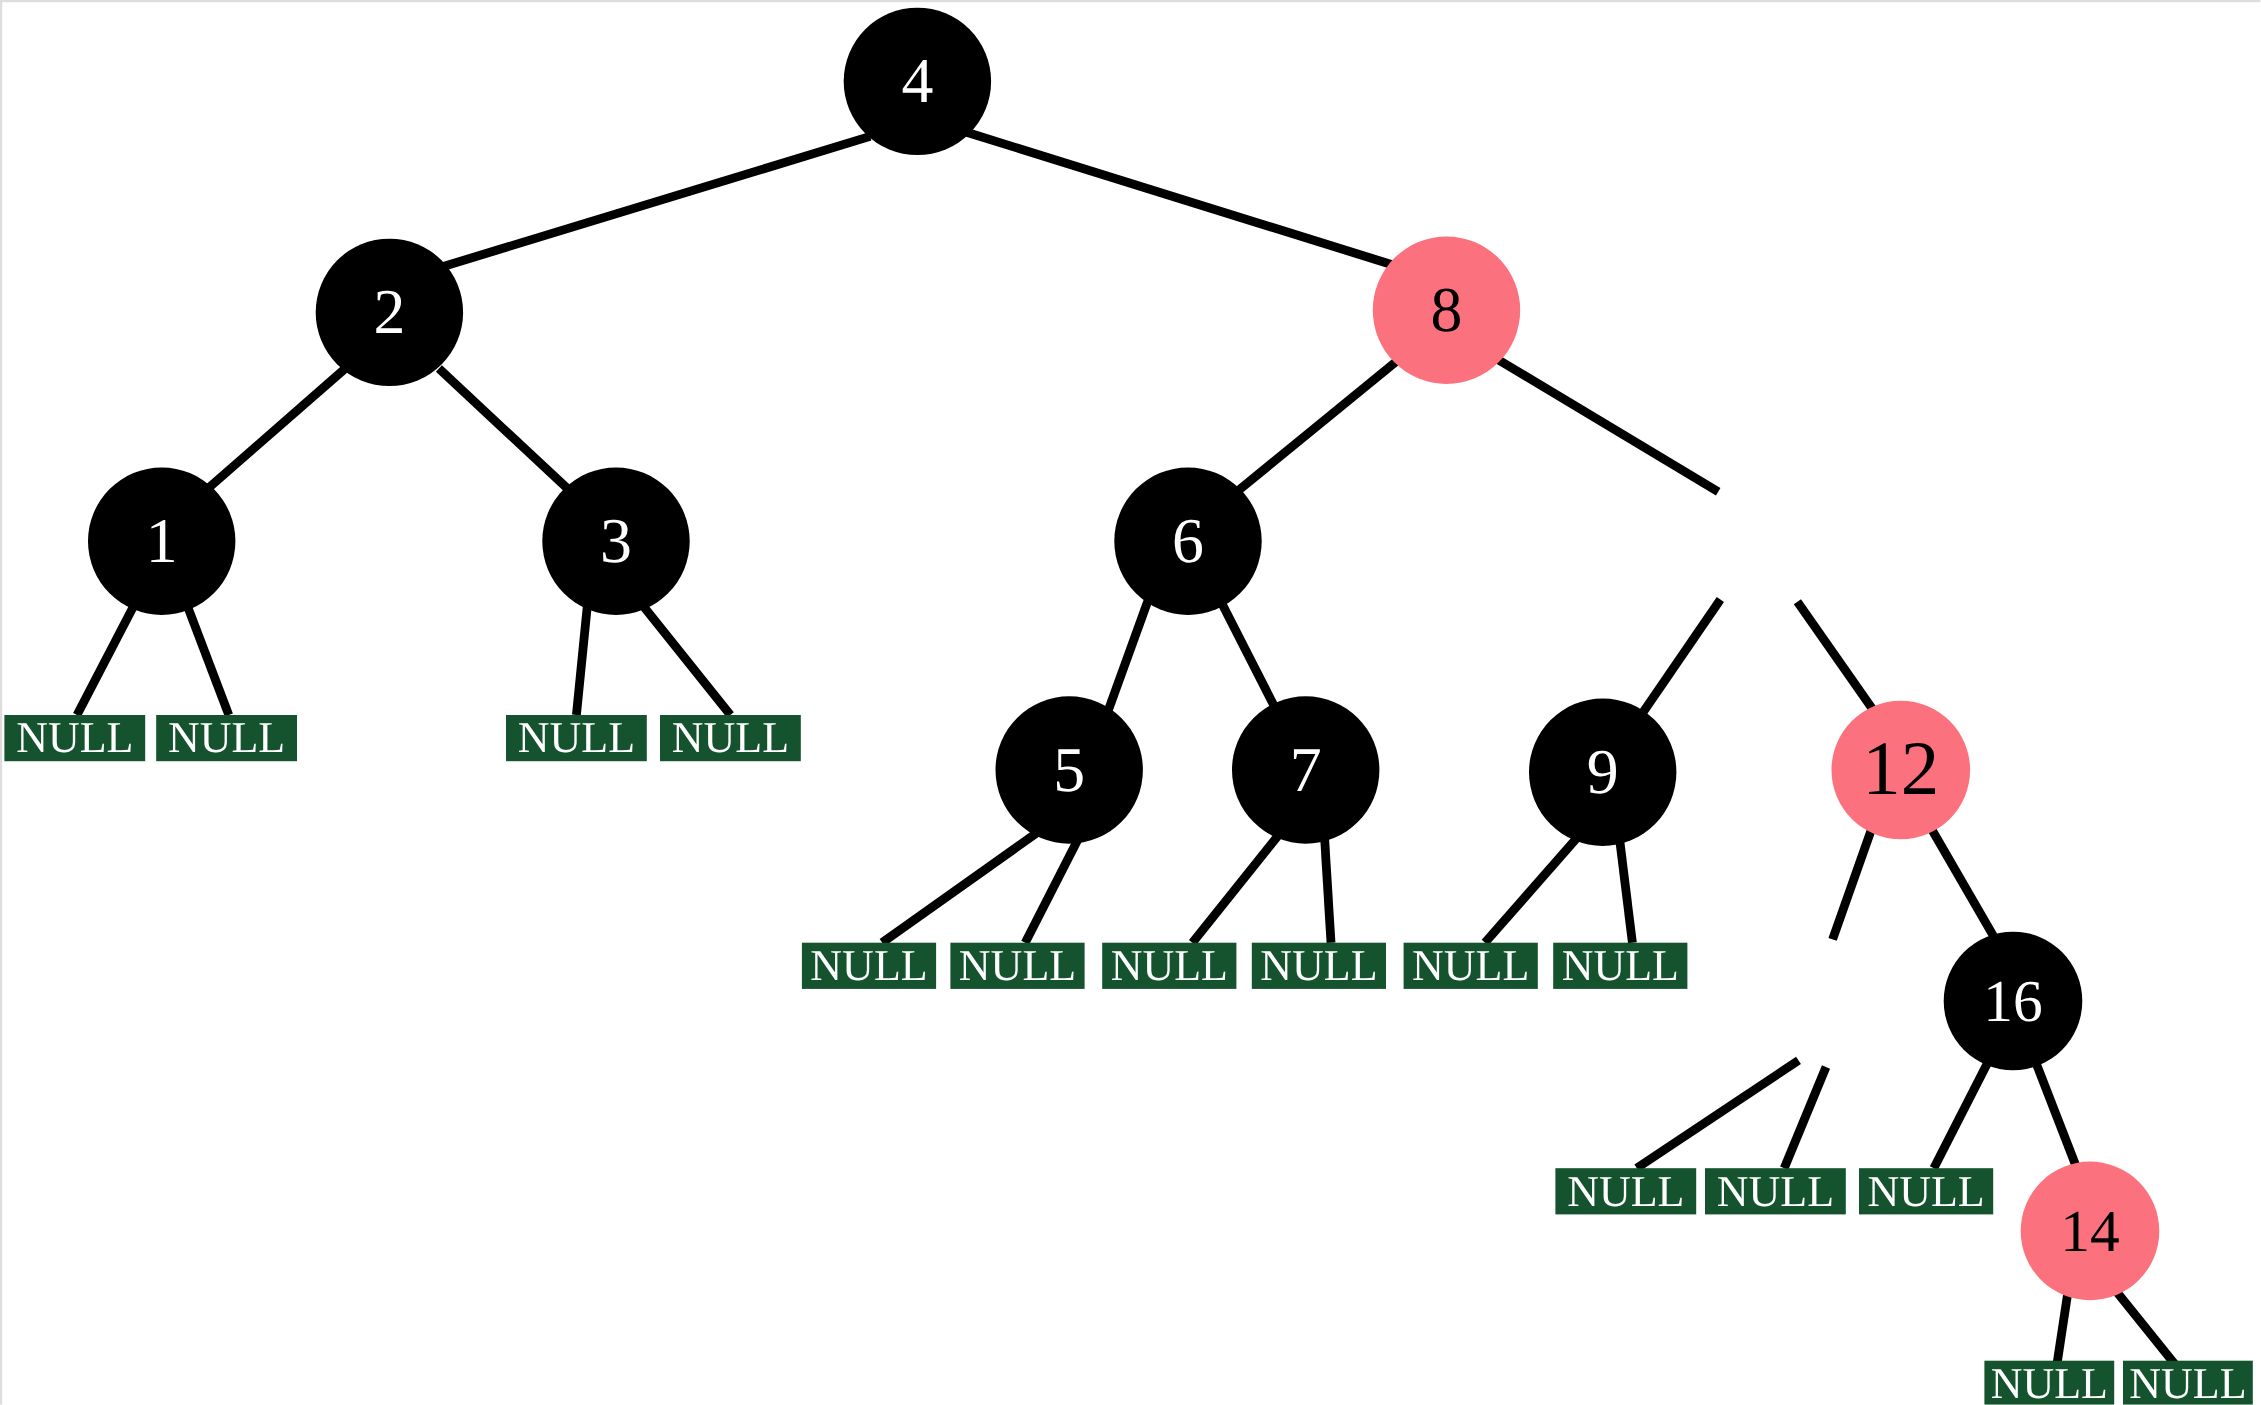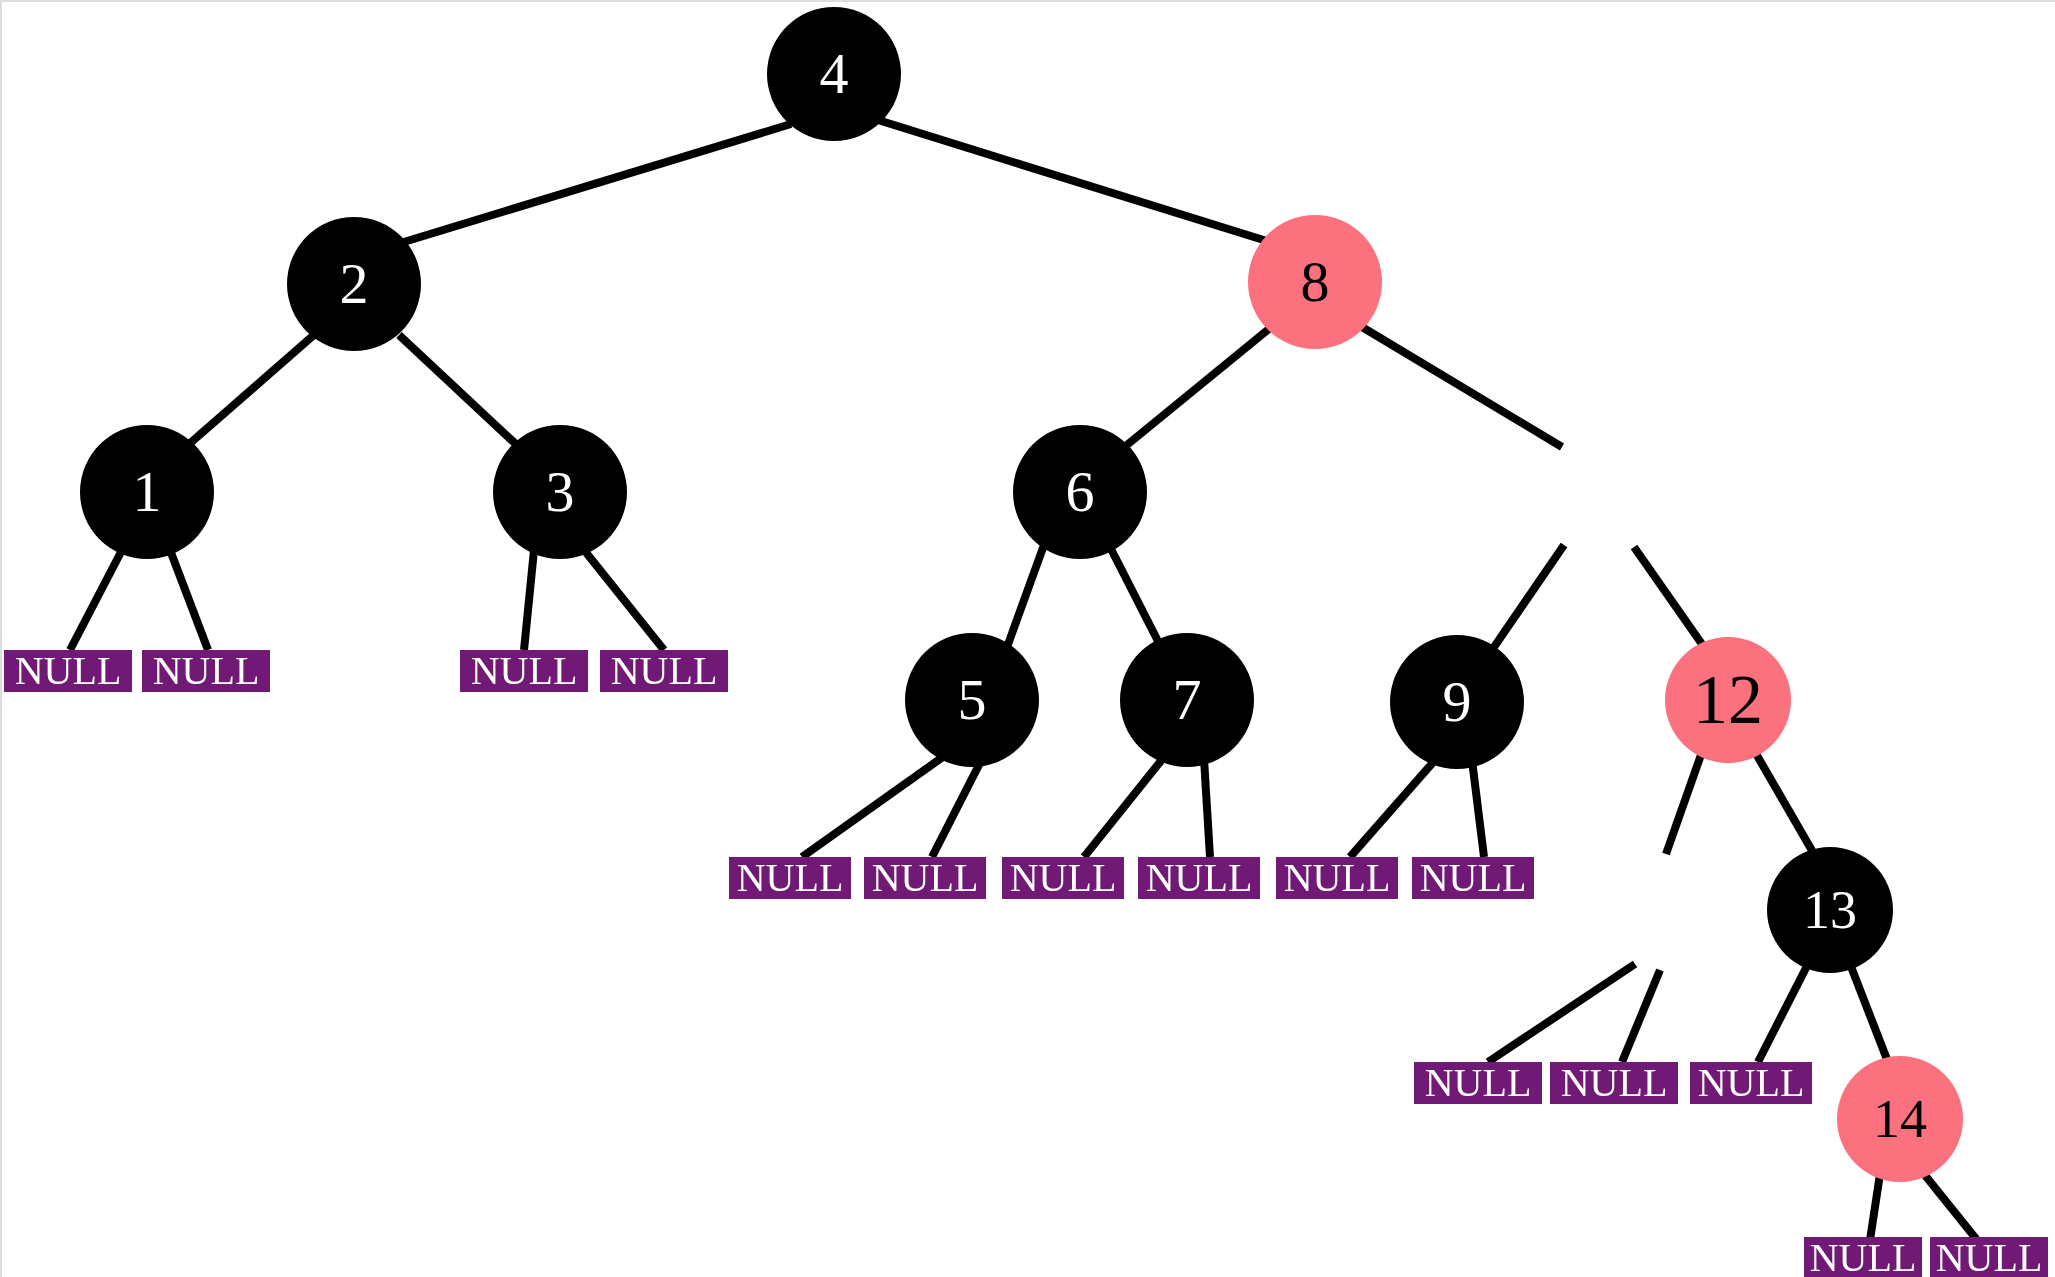--- a/index.html
+++ b/index.html
@@ -55,7 +55,7 @@
   }
   .null-leaf {
     position: absolute;
-    background: #701a75;
+    background: #14532d;
     color: #ffffff;
     display: flex;
     align-items: center;

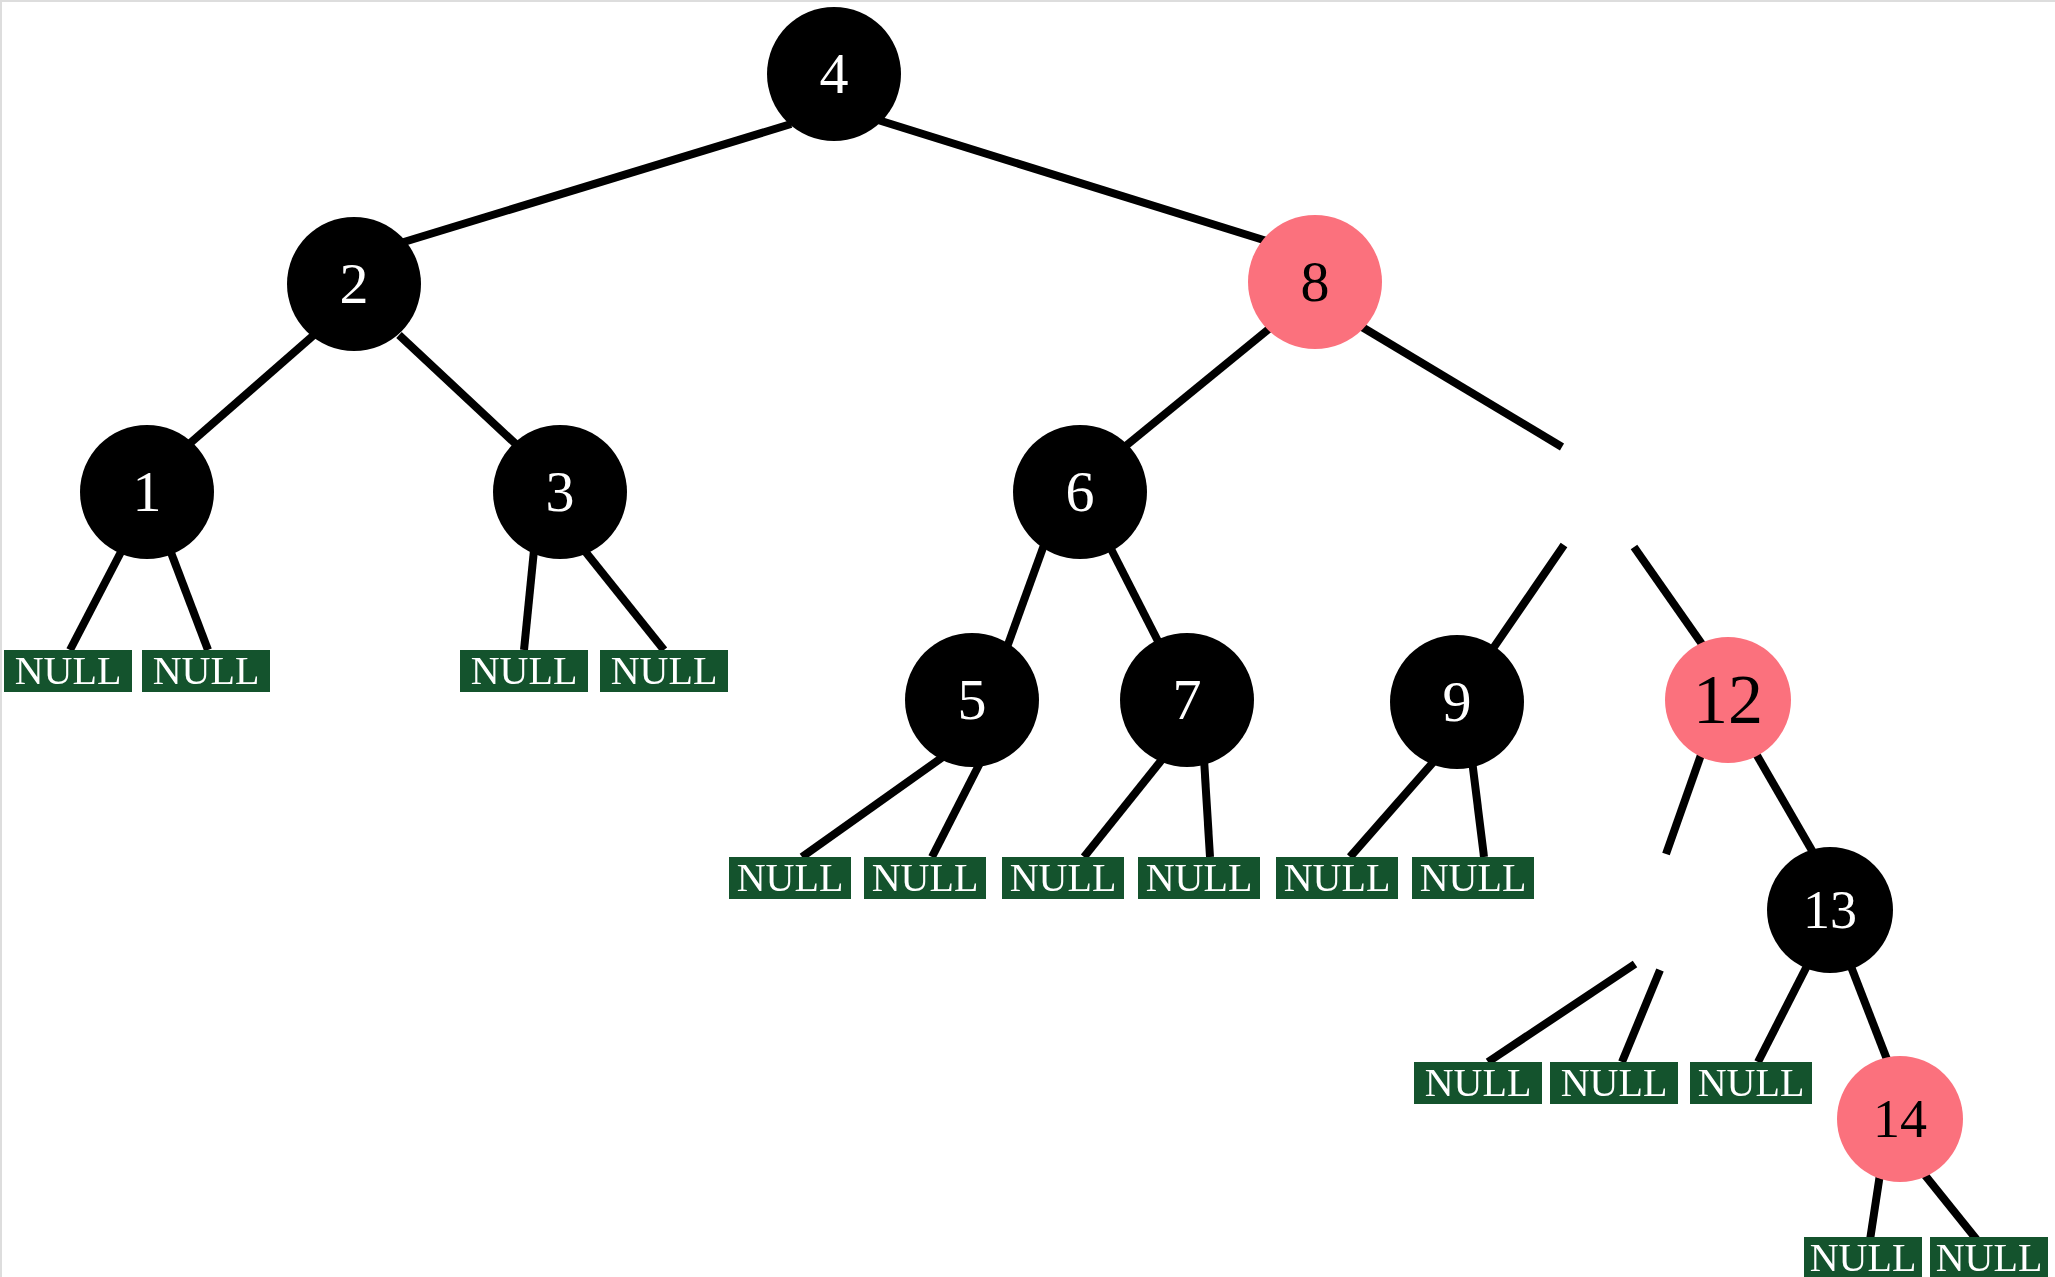--- a/index.html
+++ b/index.html
@@ -115,7 +115,7 @@
       <div class="tree-node black-node" style="left: 1118px; top: 631px; width: 134px; height: 134px; font-size: 58px;">7</div>
       <div class="tree-node black-node" style="left: 1388px; top: 633px; width: 134px; height: 134px; font-size: 58px;">9</div>
       <div class="tree-node red-node" style="left: 1663px; top: 635px; width: 126px; height: 126px; font-size: 70px; font-family: Liberation Serif, serif;">12</div>
-      <div class="tree-node black-node" style="left: 1765px; top: 845px; width: 126px; height: 126px; font-size: 54px;">13</div>
+      <div class="tree-node black-node" style="left: 1765px; top: 845px; width: 126px; height: 126px; font-size: 54px;">16</div>
       <div class="tree-node red-node" style="left: 1835px; top: 1054px; width: 126px; height: 126px; font-size: 54px;">14</div>
       <div class="null-leaf" style="left: 2px; top: 648px; width: 128px; height: 42px;">NULL</div>
       <div class="null-leaf" style="left: 140px; top: 648px; width: 128px; height: 42px;">NULL</div>

